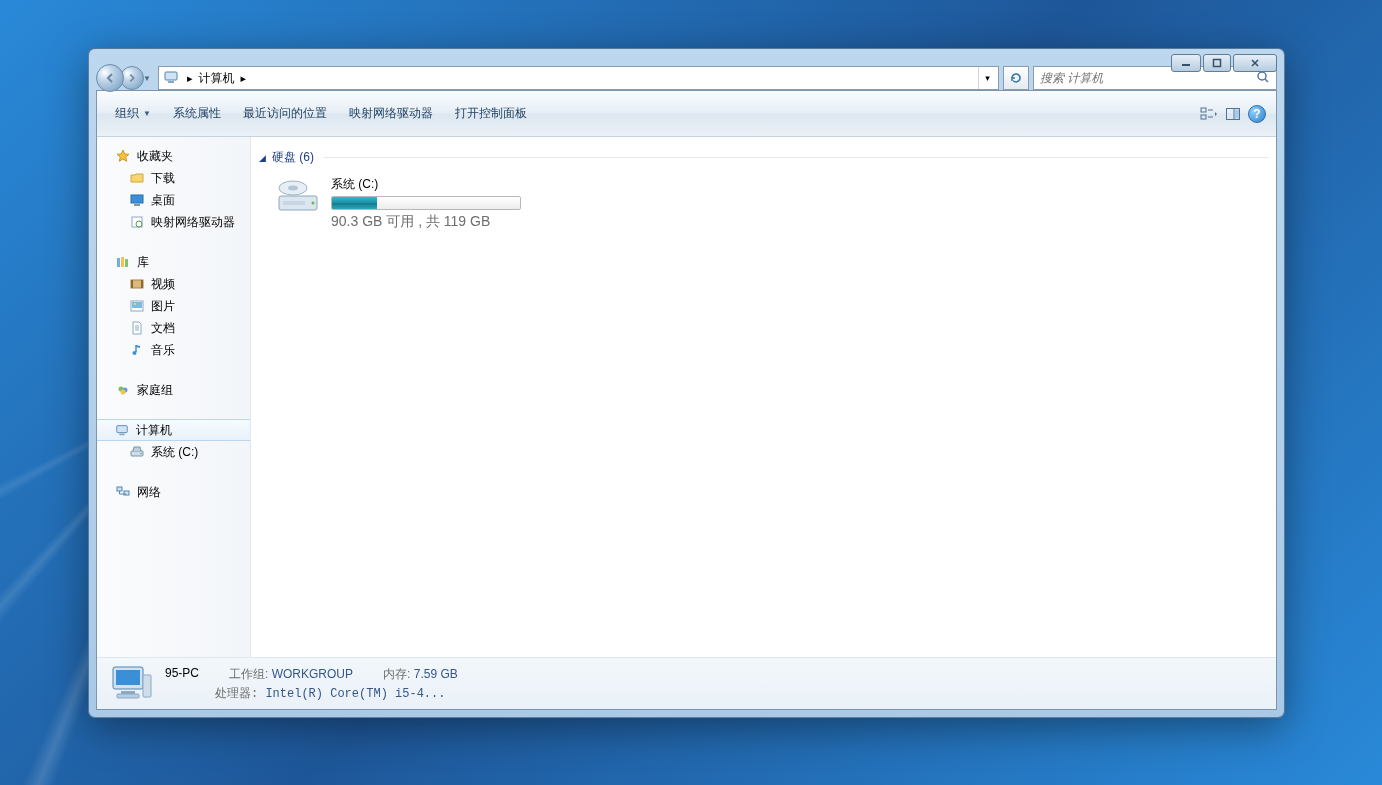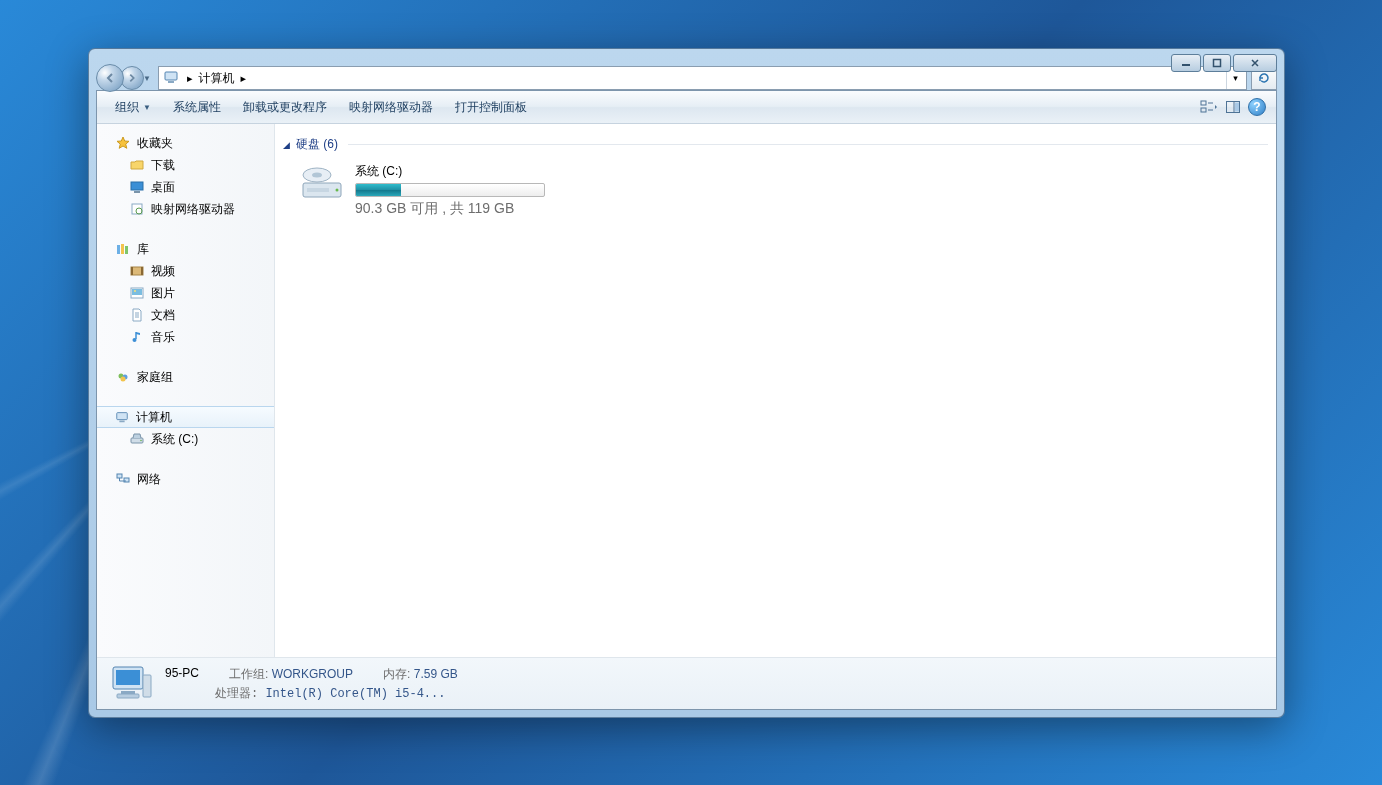--- a/index.html
+++ b/index.html
@@ -276,6 +276,15 @@
         </svg>
     </div>
 
+    <div class="searchbox">
+      <input placeholder="搜索 计算机" style="">
+      <span class="mag">
+        <svg width="14" height="14" viewBox="0 0 14 14">
+            <circle cx="6" cy="6" r="4" fill="none" stroke="#5078a0" stroke-width="1.5"></circle>
+            <line x1="9" y1="9" x2="12" y2="12" stroke="#5078a0" stroke-width="1.5"></line>
+          </svg>
+      </span>
+    </div>
   </div>
 
   <div class="frame">

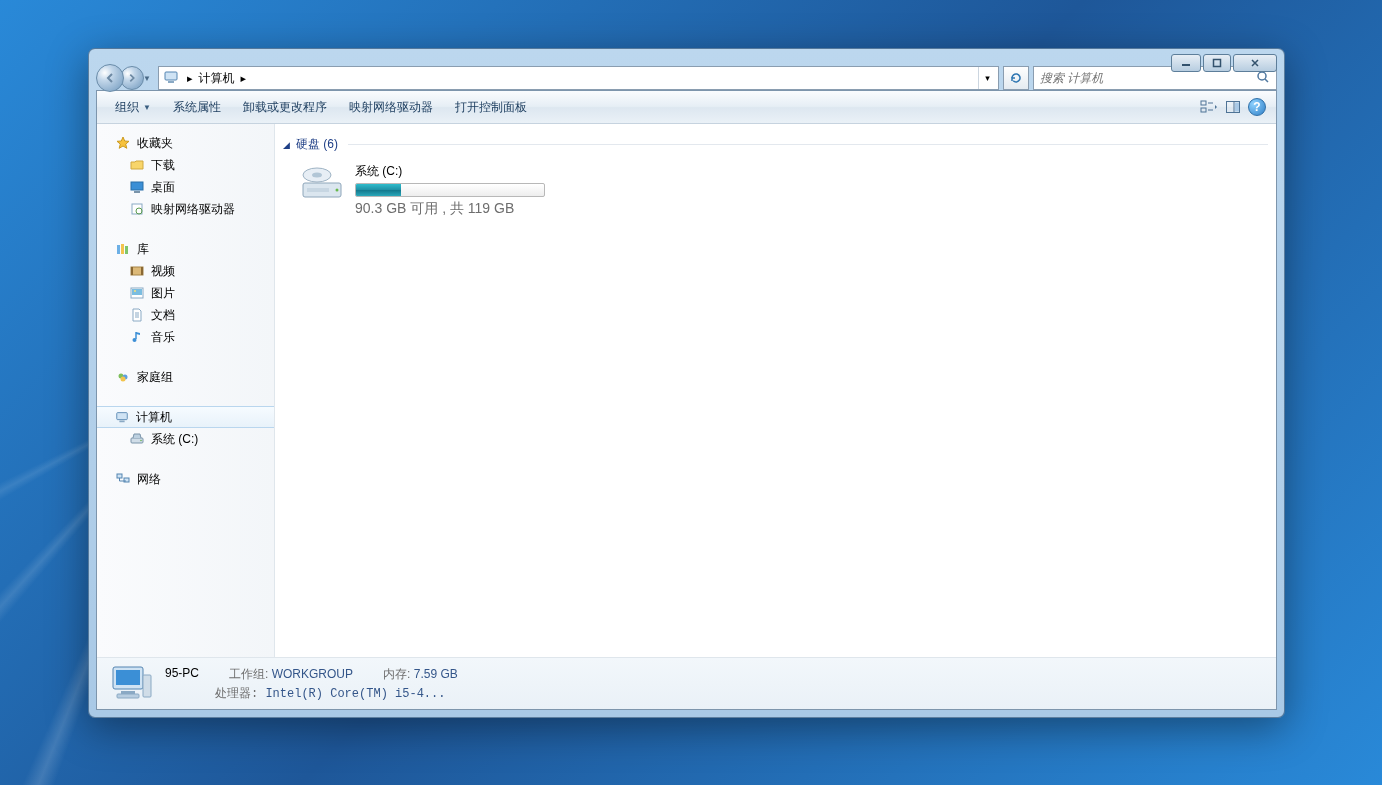--- a/index.html
+++ b/index.html
@@ -125,7 +125,7 @@
 
   
   .toolbar {
-    height: 33px;
+    height: 46px;
     background: linear-gradient(#fafcfe, #e6eef5 48%, #dde7f0 52%, #eaf1f7);
     border-bottom:1px solid #c6d3df;
     display:flex; align-items:center;

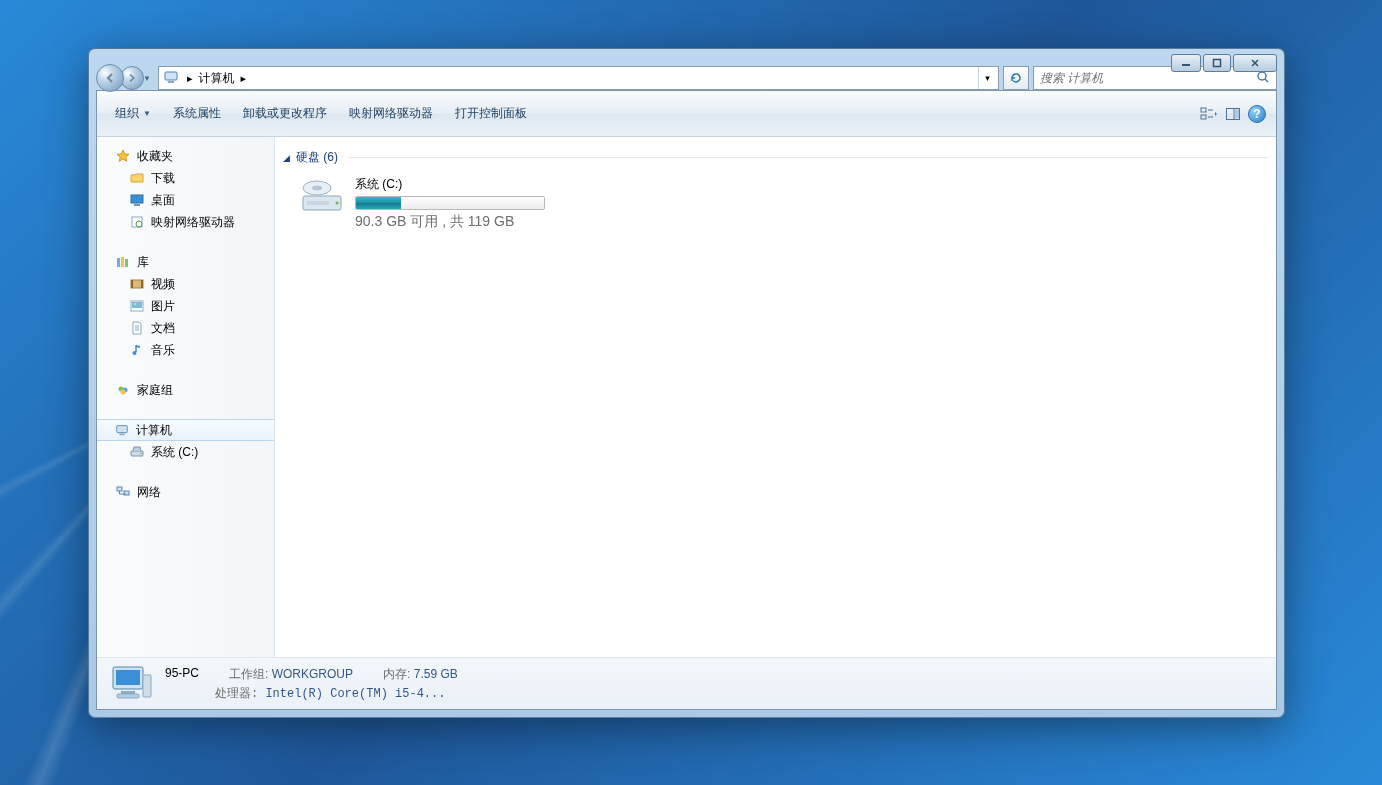--- a/index.html
+++ b/index.html
@@ -295,7 +295,7 @@
         <span class="dd">▼</span>
       </div>
       <div class="tbitem">系统属性</div>
-      <div class="tbitem">卸载或更改程序</div>
+      <div class="tbitem">最近访问的位置</div>
       <div class="tbitem">映射网络驱动器</div>
       <div class="tbitem">打开控制面板</div>
       <div class="tbspacer"></div>

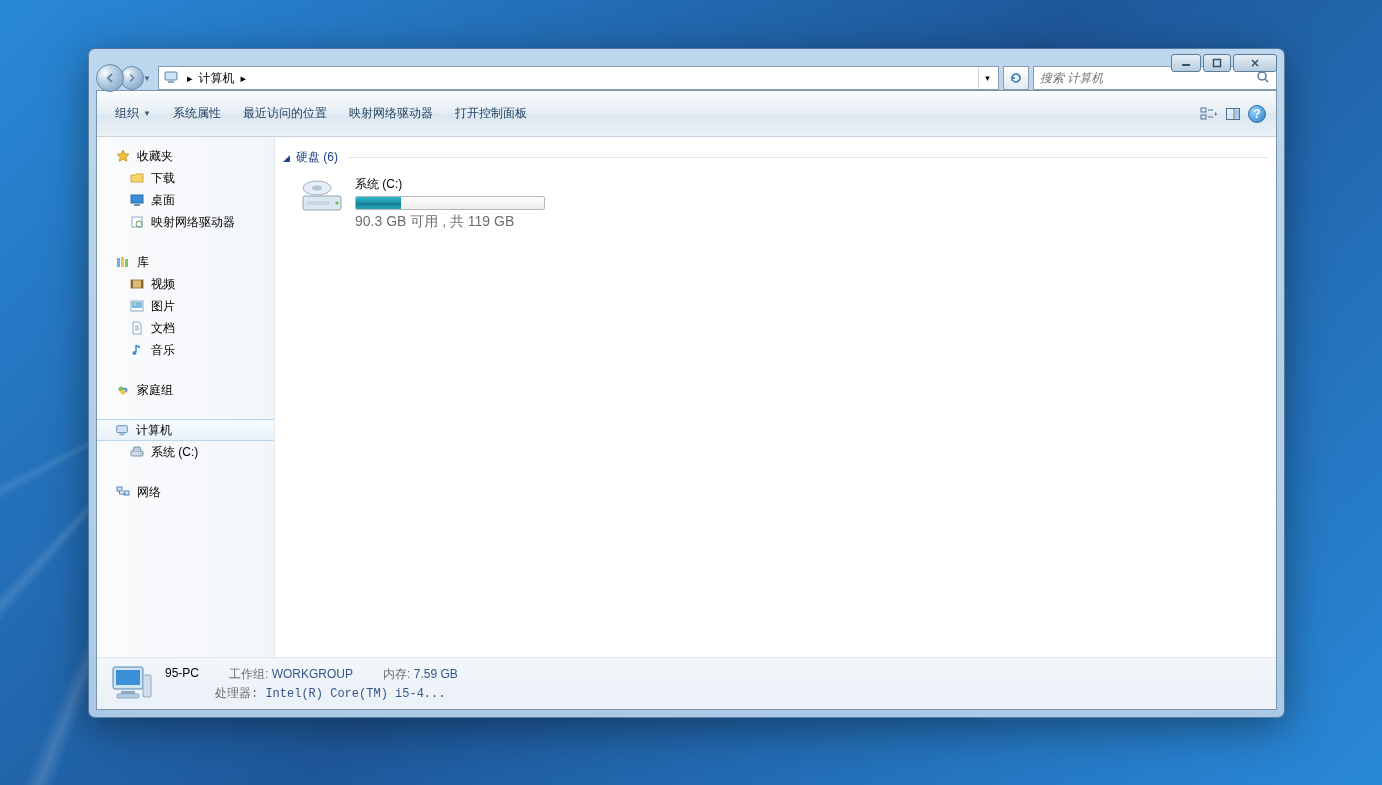--- a/index.html
+++ b/index.html
@@ -143,7 +143,7 @@
   .body { flex:1; display:flex; overflow:hidden; }
 
   .sidebar {
-    width: 178px;
+    width: 154px;
     background: linear-gradient(90deg,#fafbfd,#f3f6f9);
     border-right:1px solid #dfe6ec;
     padding: 8px 0;

